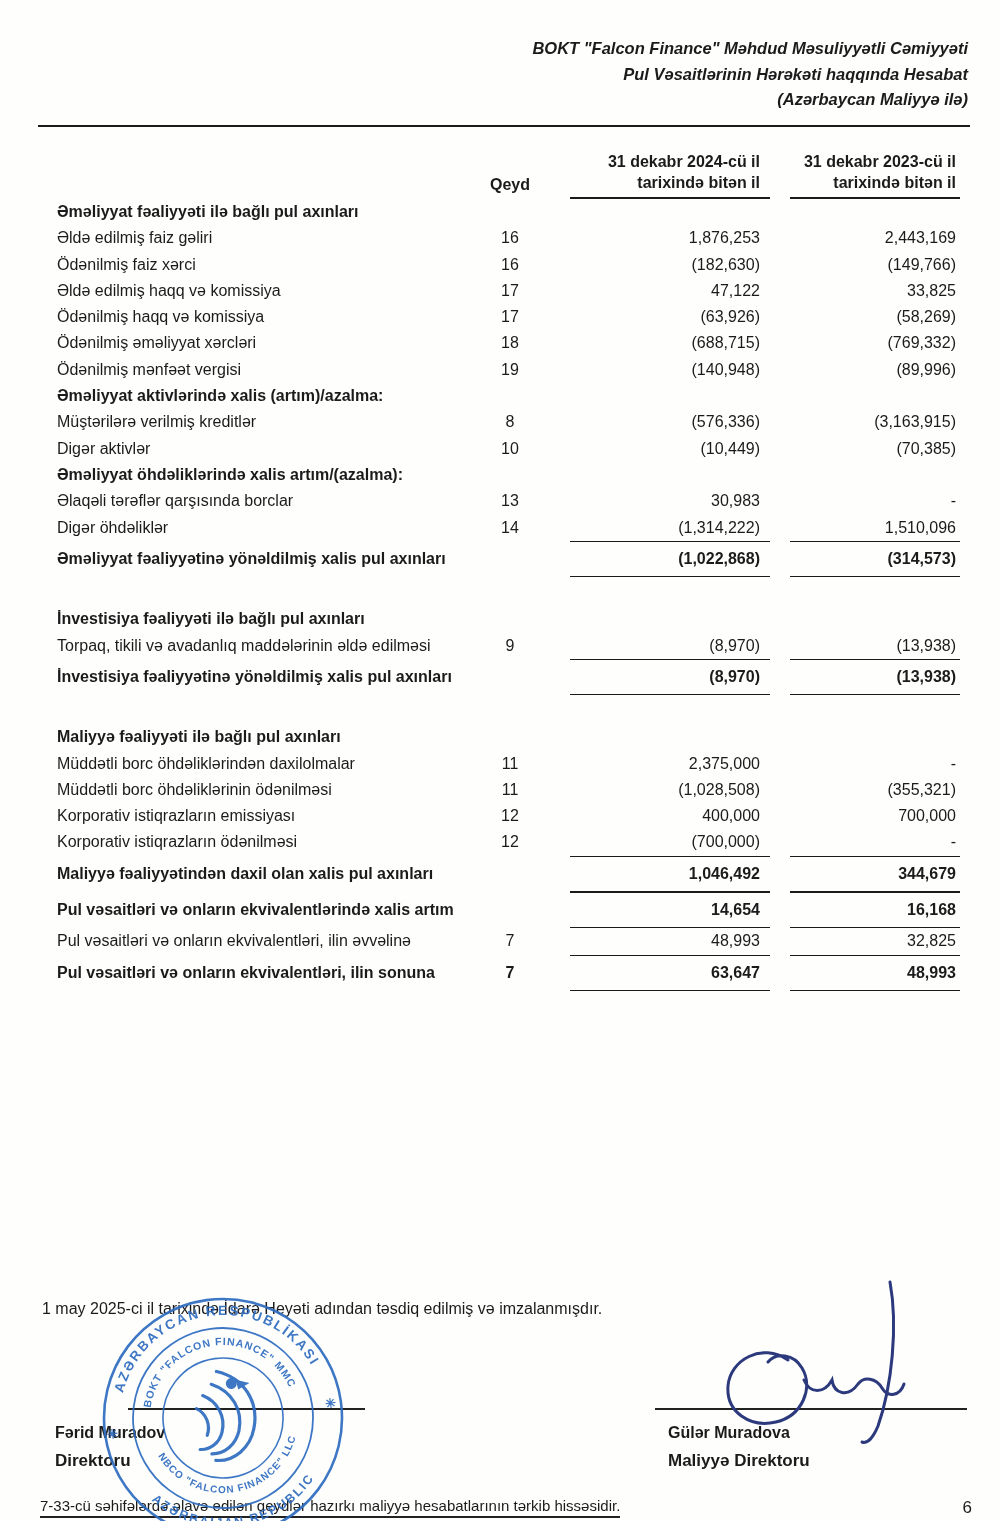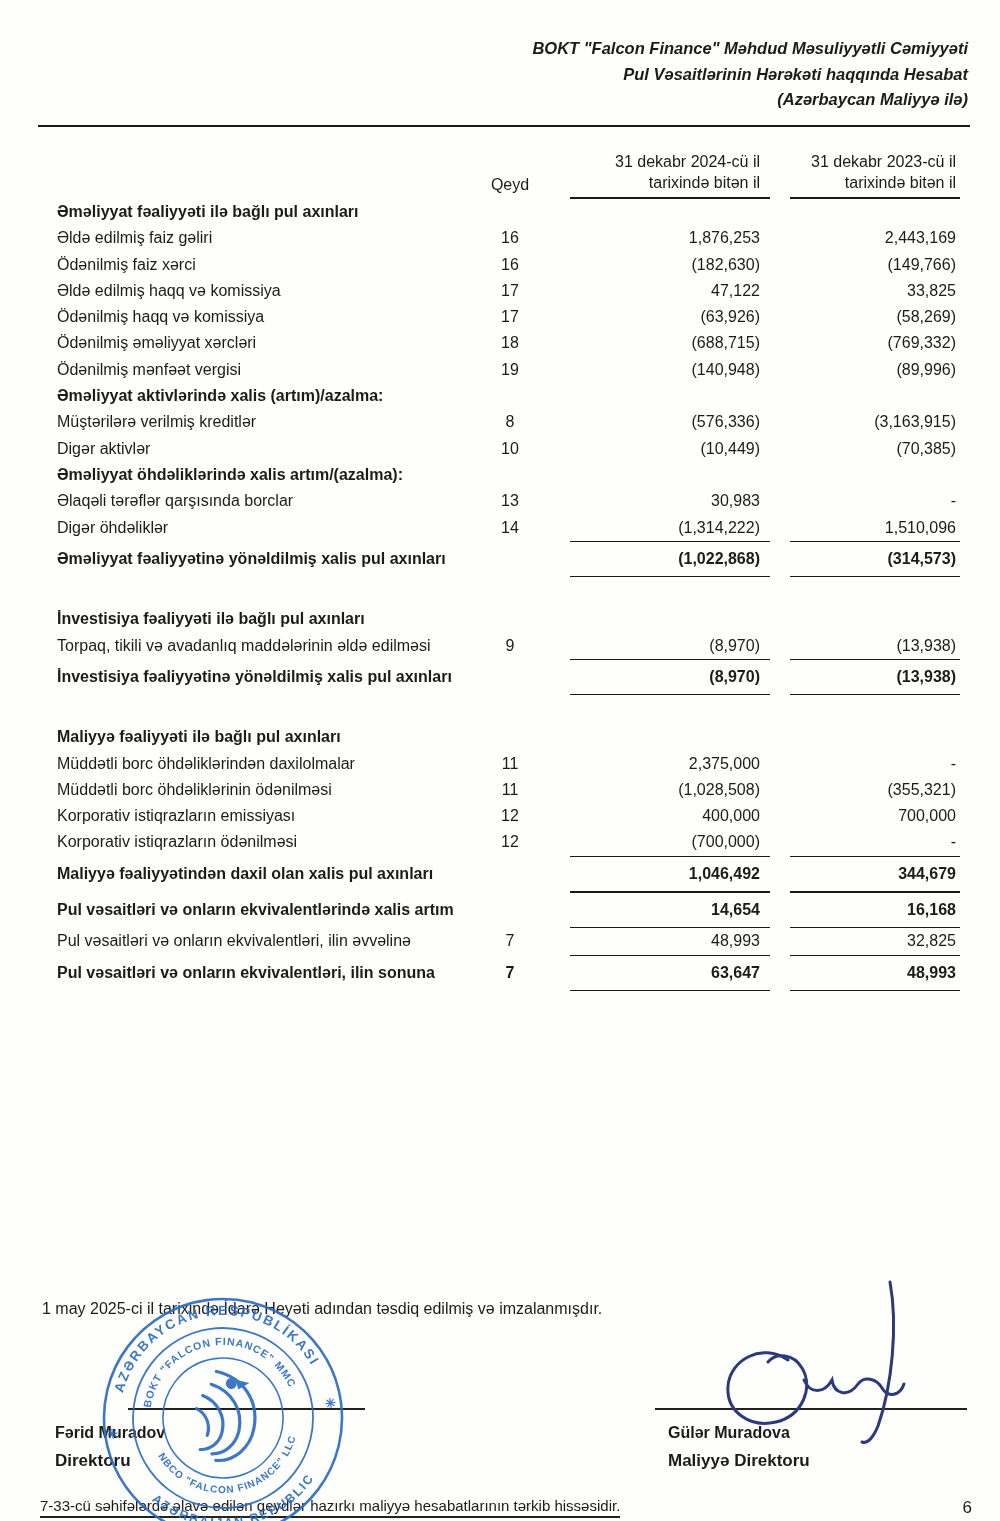--- a/index.html
+++ b/index.html
@@ -17,7 +17,7 @@
   
   table.cf { border-collapse:collapse; margin:24px 40px 0 40px; width:920px;
              table-layout:fixed; font-size:16px; }
-  th { font-weight:normal; vertical-align:bottom; padding:0 0 5px 0; }
+  th { font-weight:bold; vertical-align:bottom; padding:0 0 5px 0; }
   .th-note { text-align:center; }
   .th-val  { text-align:right; white-space:pre-line; line-height:1.35; position:relative; }
   .th-val::after { content:""; position:absolute; left:20px; right:0; bottom:0;

